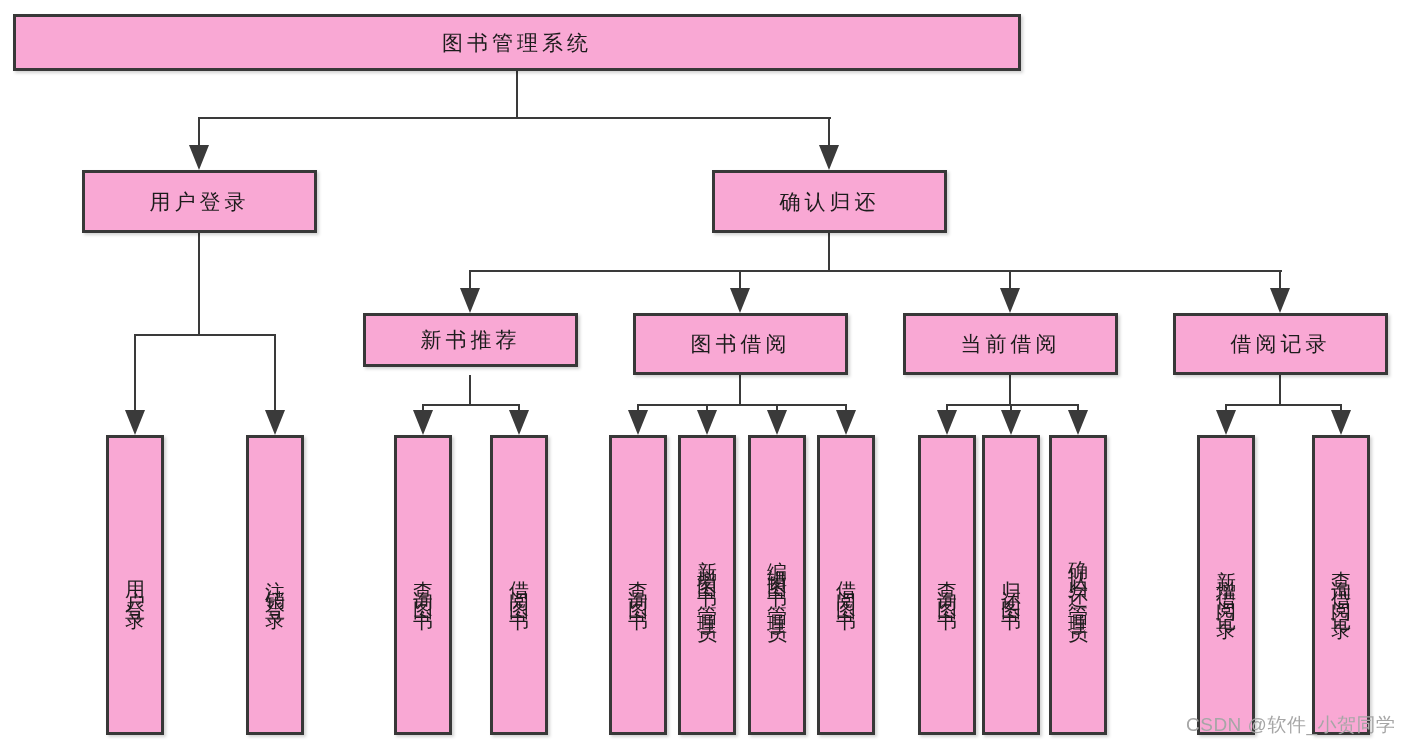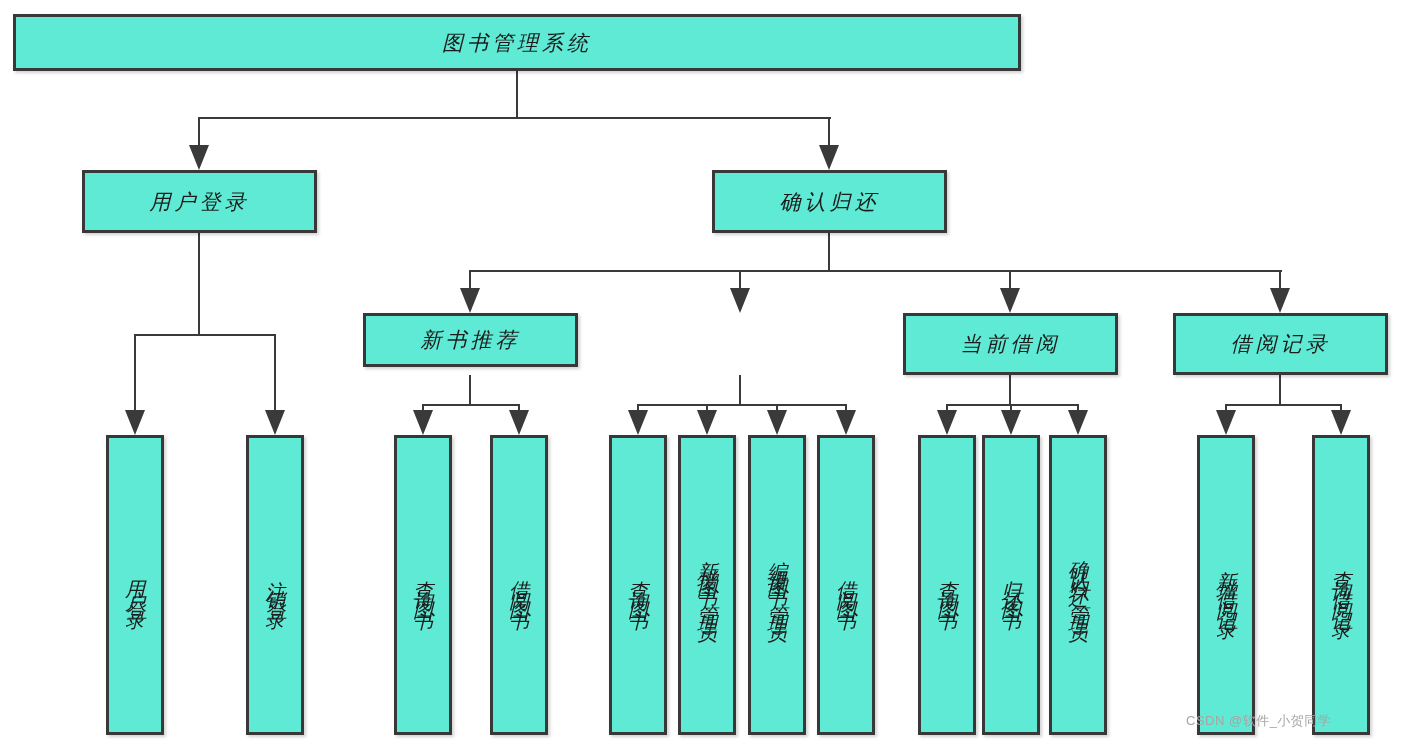--- a/index.html
+++ b/index.html
@@ -18,13 +18,12 @@
   
   .box {
     position: absolute;
-    background: #5eead4;
+    background: #f9a8d4;
     border: 3px solid #383838;
     display: flex;
     align-items: center;
     justify-content: center;
     box-shadow: 2px 2px 3px rgba(0,0,0,0.18);
-    font-style: italic;
   }
   .hbox span {
     font-size: 21px;

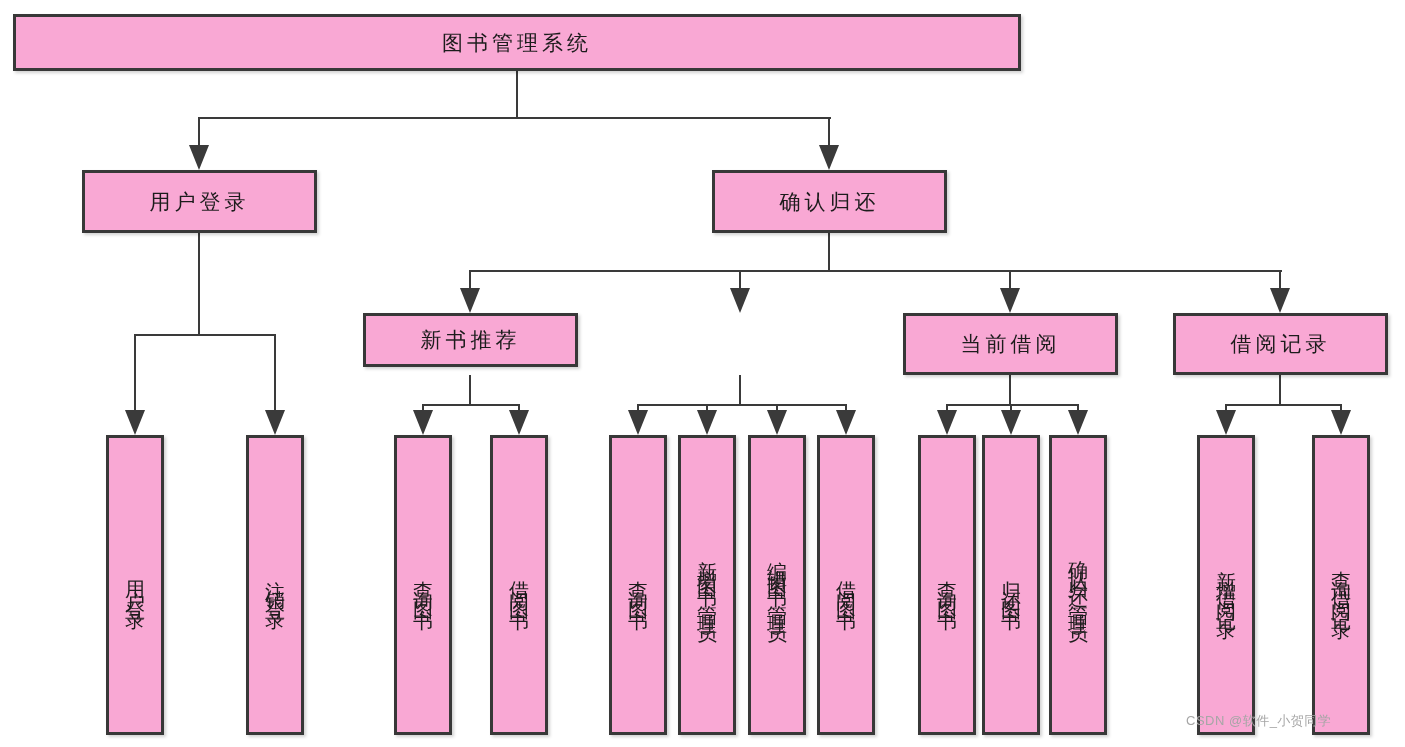--- a/index.html
+++ b/index.html
@@ -144,6 +144,9 @@
   <div class="box hbox" style="left:363px;top:313px;width:215px;height:54px;">
     <span>新书推荐</span>
   </div>
+  <div class="box hbox" style="left:633px;top:313px;width:215px;height:62px;">
+    <span>图书借阅</span>
+  </div>
   <div class="box hbox" style="left:903px;top:313px;width:215px;height:62px;">
     <span>当前借阅</span>
   </div>

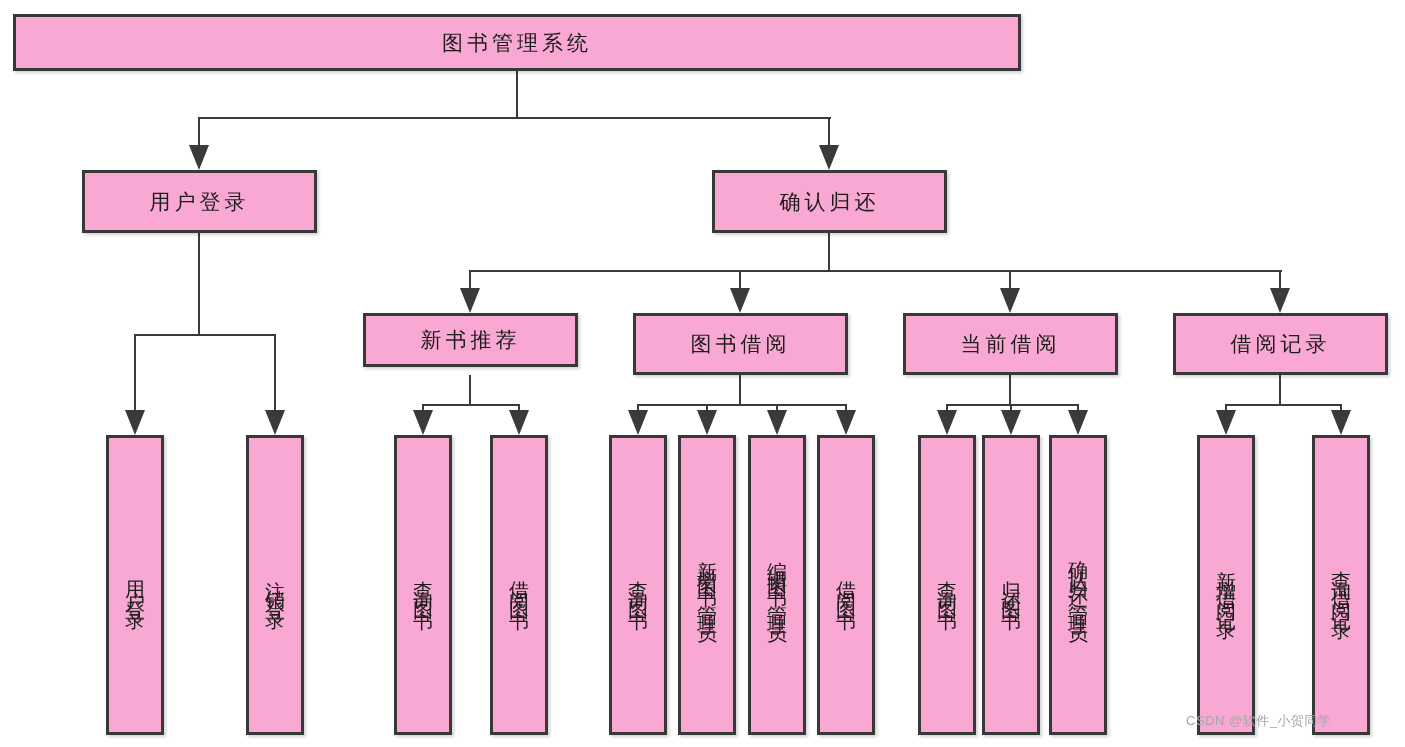--- a/index.html
+++ b/index.html
@@ -59,7 +59,7 @@
     position: absolute;
     left: 1186px;
     top: 712px;
-    font-size: 13px;
+    font-size: 19px;
     letter-spacing: 0.5px;
     color: #a6a6a6;
     white-space: nowrap;

